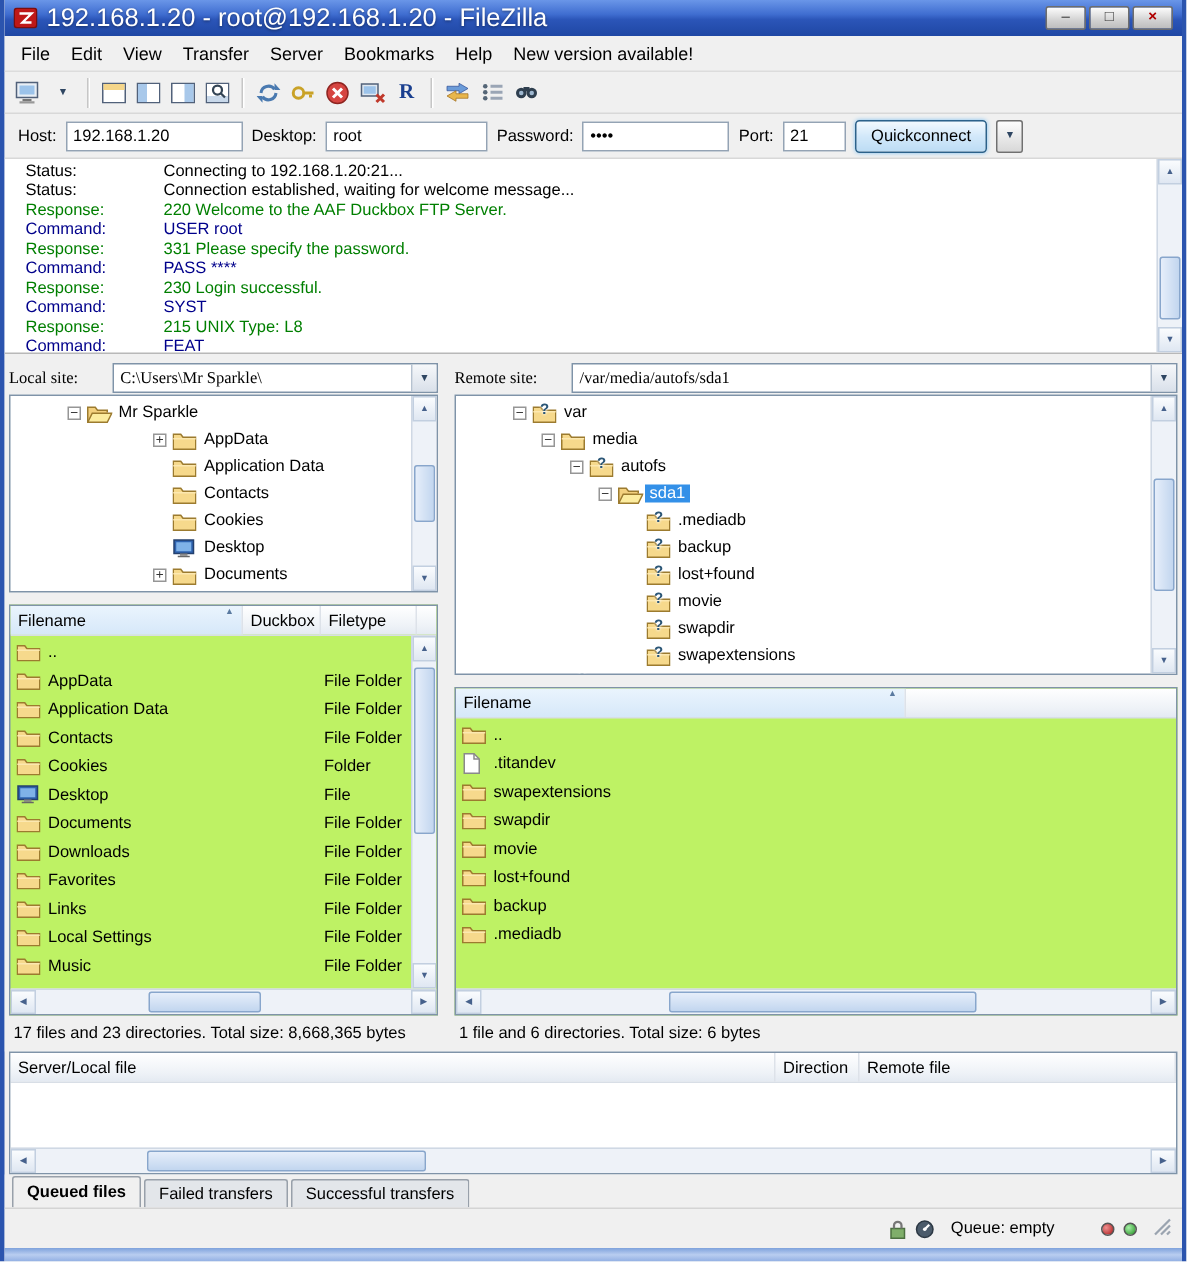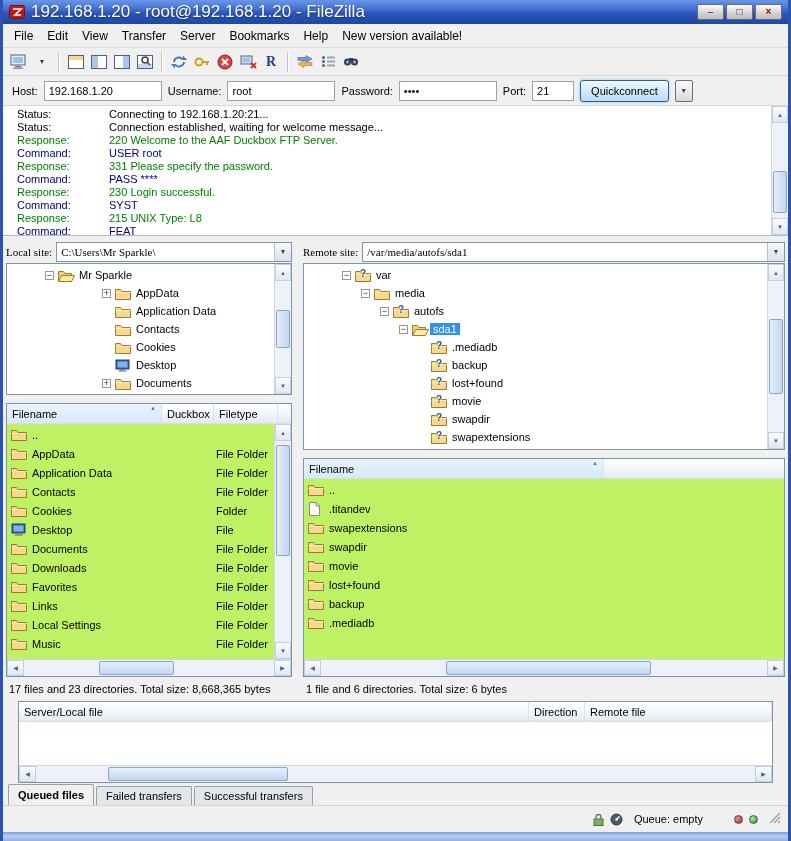--- a/index.html
+++ b/index.html
@@ -235,7 +235,7 @@
   <div class="quickconnect">
     <span>Host:</span>
     <input class="qc-input host" value="192.168.1.20" style="">
-    <span>Username:</span>
+    <span>Desktop:</span>
     <input class="qc-input user" value="root" style="">
     <span>Password:</span>
     <input class="qc-input pass" value="••••" style="">

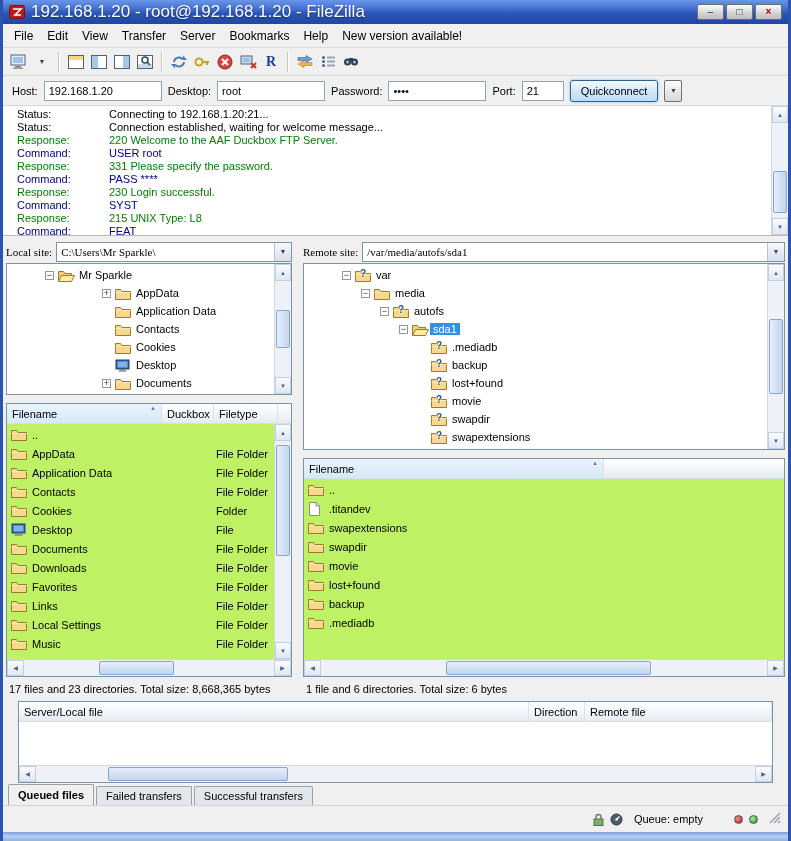--- a/index.html
+++ b/index.html
@@ -43,7 +43,7 @@
   .pane-split{flex:0 0 5px;}
   .pane-remote{flex:1;display:flex;flex-direction:column;min-width:0;}
   .site-row{flex:0 0 22px;display:flex;align-items:center;padding:0 3px;gap:4px;font-family:Liberation Serif, serif;}
-  .combo{flex:1;height:20px;border:1px solid #7f93a8;background:#fff;display:flex;align-items:center;overflow:hidden;}
+  .combo{flex:1;height:20px;border:1px solid #7f93a8;background:#fff;display:flex;align-items:center;overflow:hidden;margin-left:19px;}
   .combo-text{flex:1;padding:0 4px;white-space:nowrap;overflow:hidden;}
   .combo-btn{flex:0 0 17px;height:100%;border-left:1px solid #b6c2d0;background:linear-gradient(#f6f8fa,#d9e0ea);display:flex;align-items:center;justify-content:center;}
   .tree-box{position:relative;margin:0 3px;border:1px solid #7f93a8;background:#fff;overflow:hidden;}

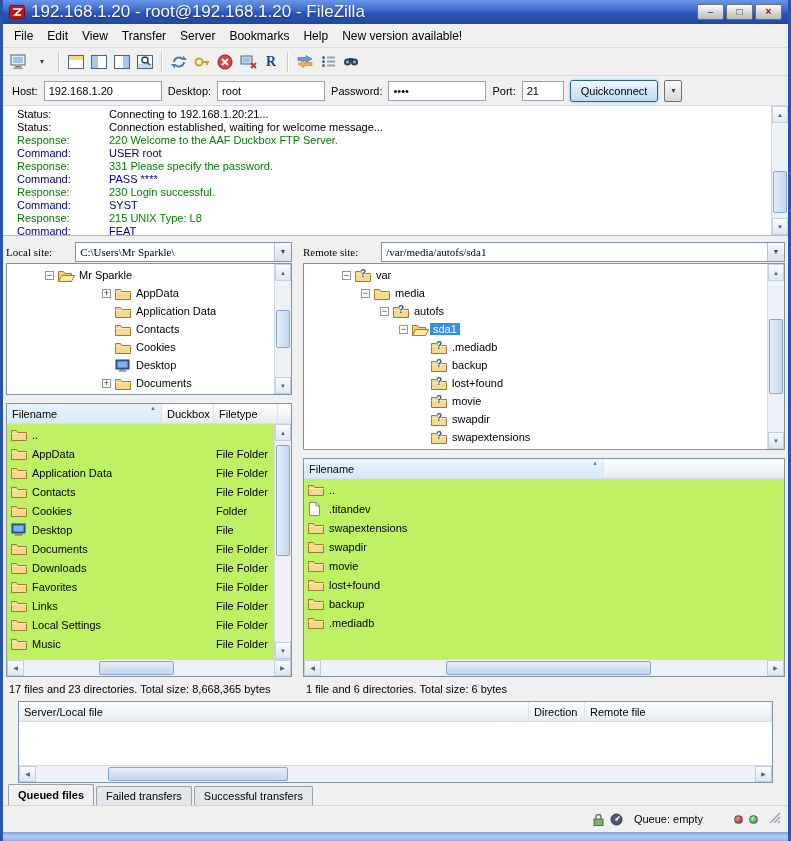--- a/index.html
+++ b/index.html
@@ -83,7 +83,7 @@
   .hs-track{flex:1;position:relative;}
   .hs-thumb{position:absolute;top:1px;bottom:1px;border:1px solid #88a6cc;border-radius:2px;background:linear-gradient(#e6eefa,#c2d6ef);}
   
-  .queue{flex:0 0 82px;display:flex;flex-direction:column;margin:0 15px;border:1px solid #7f93a8;background:#fff;overflow:hidden;}
+  .queue{flex:0 0 82px;display:flex;flex-direction:column;margin:0 3px;border:1px solid #7f93a8;background:#fff;overflow:hidden;}
   .queue-body{flex:1;background:#fff;}
   
   .tabs{flex:0 0 22px;display:flex;align-items:flex-end;padding:0 5px;gap:2px;background:#f0f0f0;}

